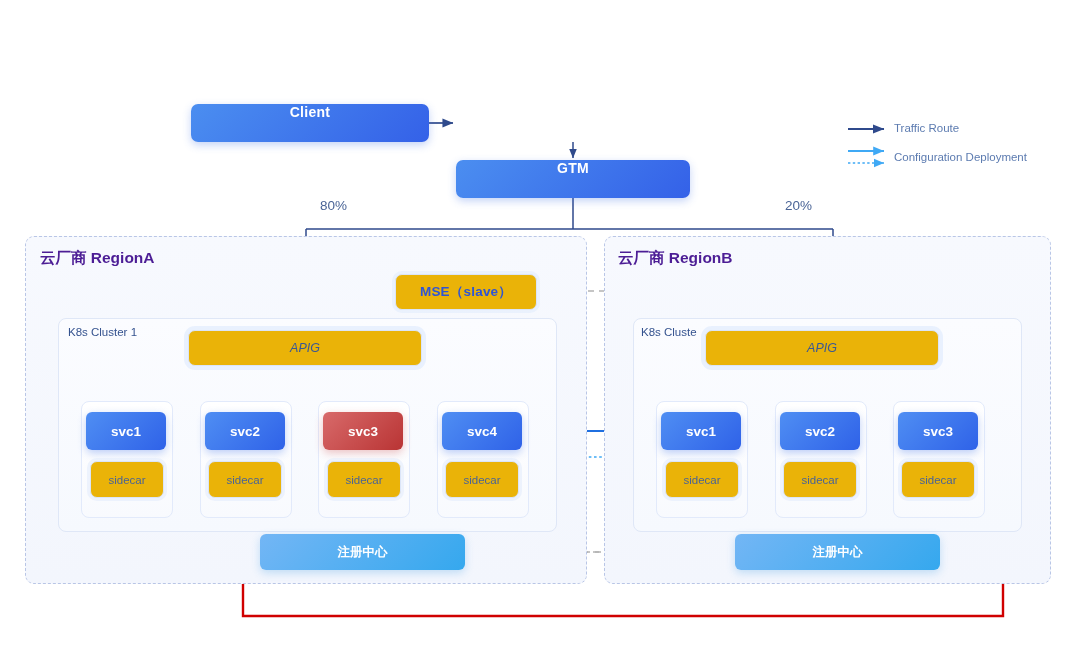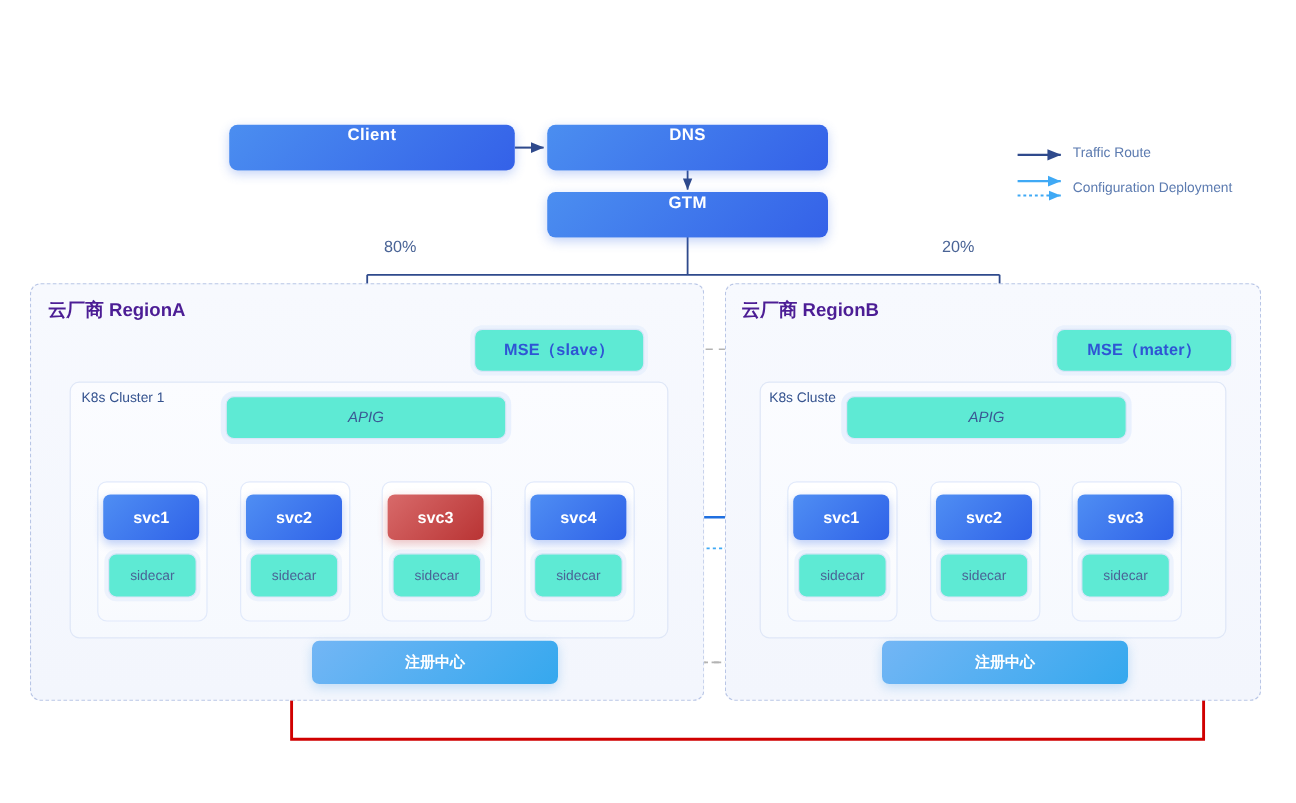--- a/index.html
+++ b/index.html
@@ -200,9 +200,6 @@
   <div class="pill" style="left:191px;top:104px;width:238px;height:38px;font-size:14px;">
     <span>Client</span>
   </div>
-  <div class="pill" style="left:456px;top:104px;width:234px;height:38px;font-size:14px;">
-    <span>DNS</span>
-  </div>
   <div class="pill" style="left:456px;top:160px;width:234px;height:38px;font-size:14px;">
     <span>GTM</span>
   </div>

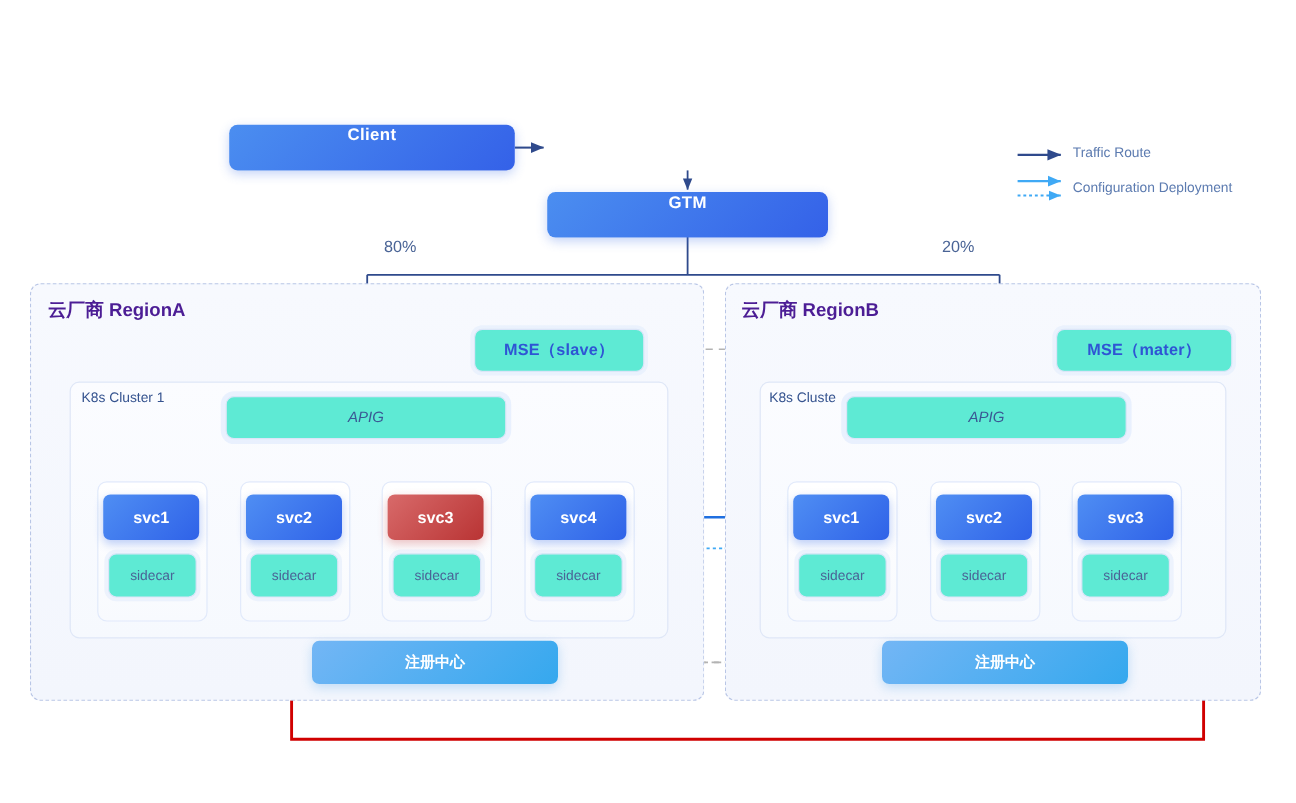--- a/index.html
+++ b/index.html
@@ -56,7 +56,7 @@
   
   .wbox{
     position:absolute;
-    background:#5eead4;
+    background:#eab308;
     border:1.2px solid #dbe5f8;
     border-radius:7px;
     display:flex;align-items:center;justify-content:center;

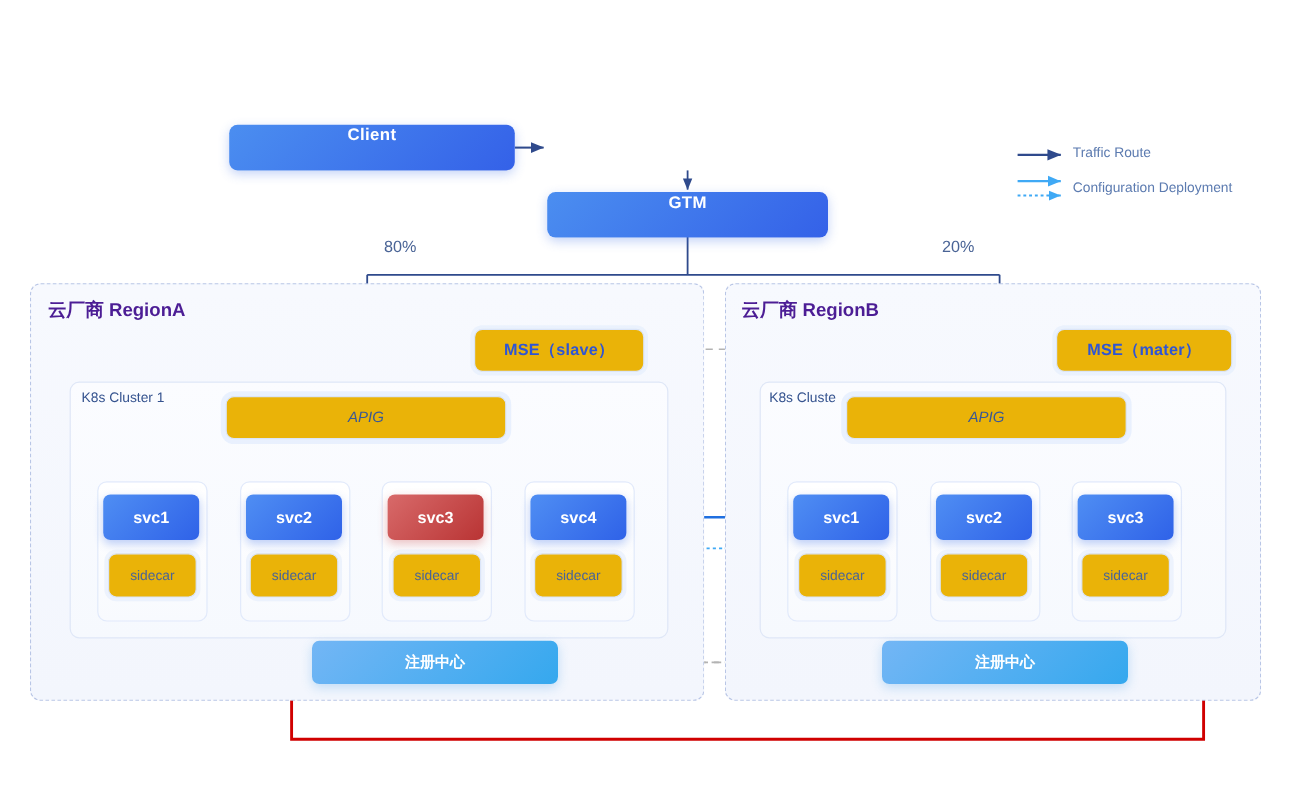--- a/index.html
+++ b/index.html
@@ -269,9 +269,6 @@
   <div class="region" style="left:604px;top:236px;width:445px;height:346px;"></div>
   <div class="region-title" style="left:618px;top:248px;">云厂商 RegionB</div>
 
-  <div class="wbox mse" style="left:880px;top:274px;width:145px;height:34px;">
-    <span>MSE（mater）</span>
-  </div>
 
   <div class="cluster" style="left:633px;top:318px;width:387px;height:212px;"></div>
   <div class="cluster-title" style="left:641px;top:326px;">K8s Cluste</div>

